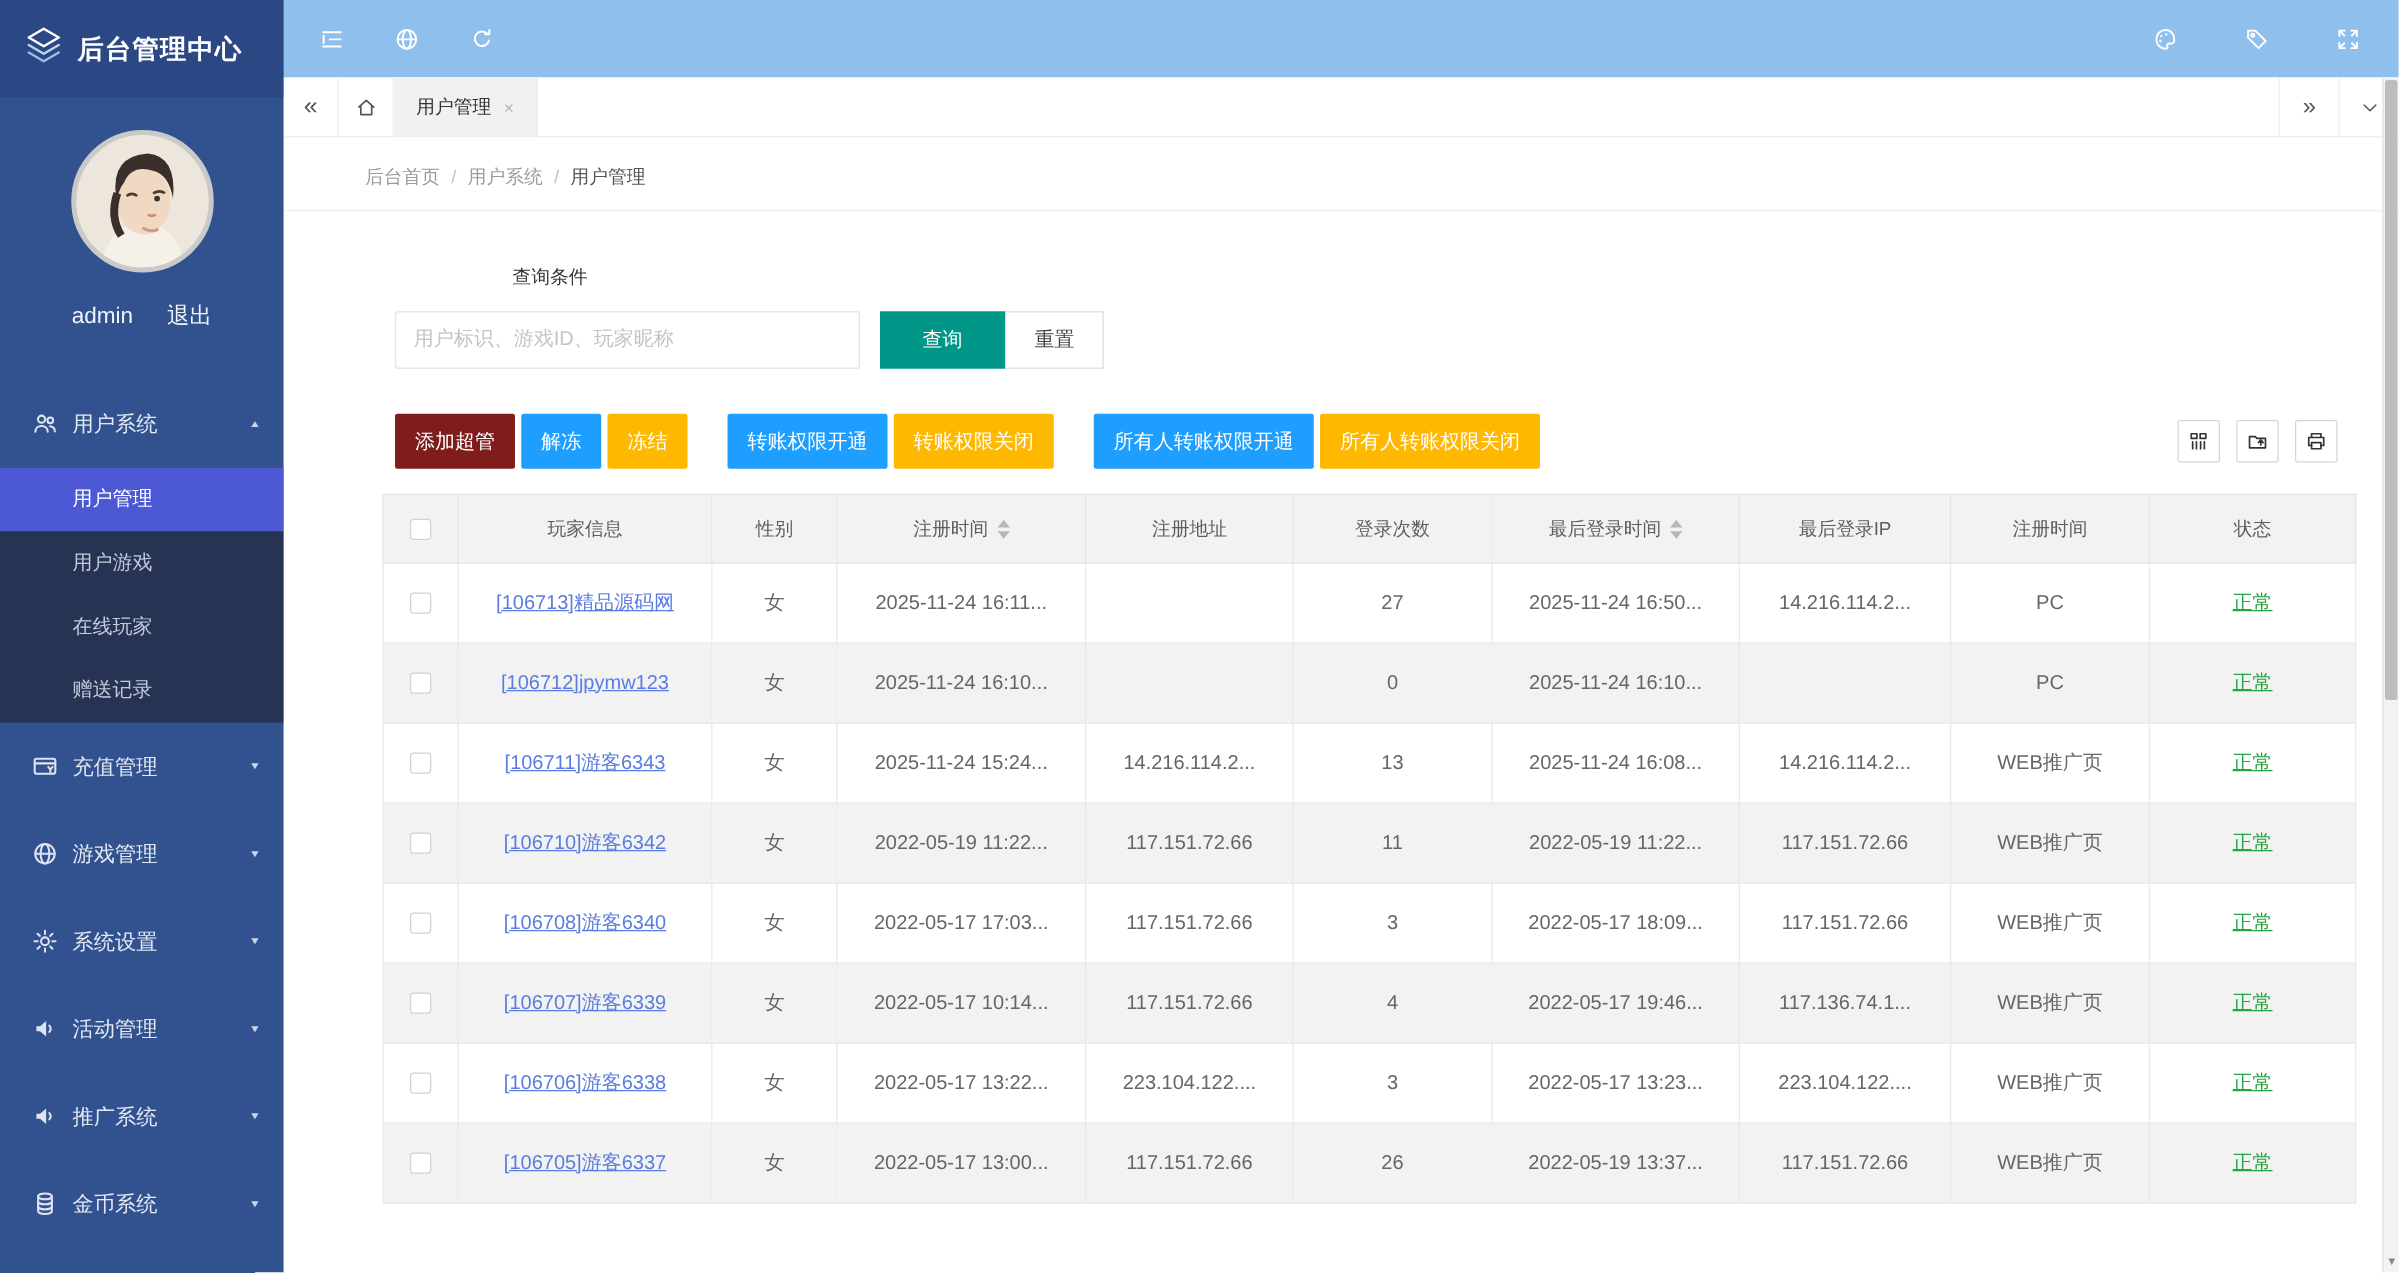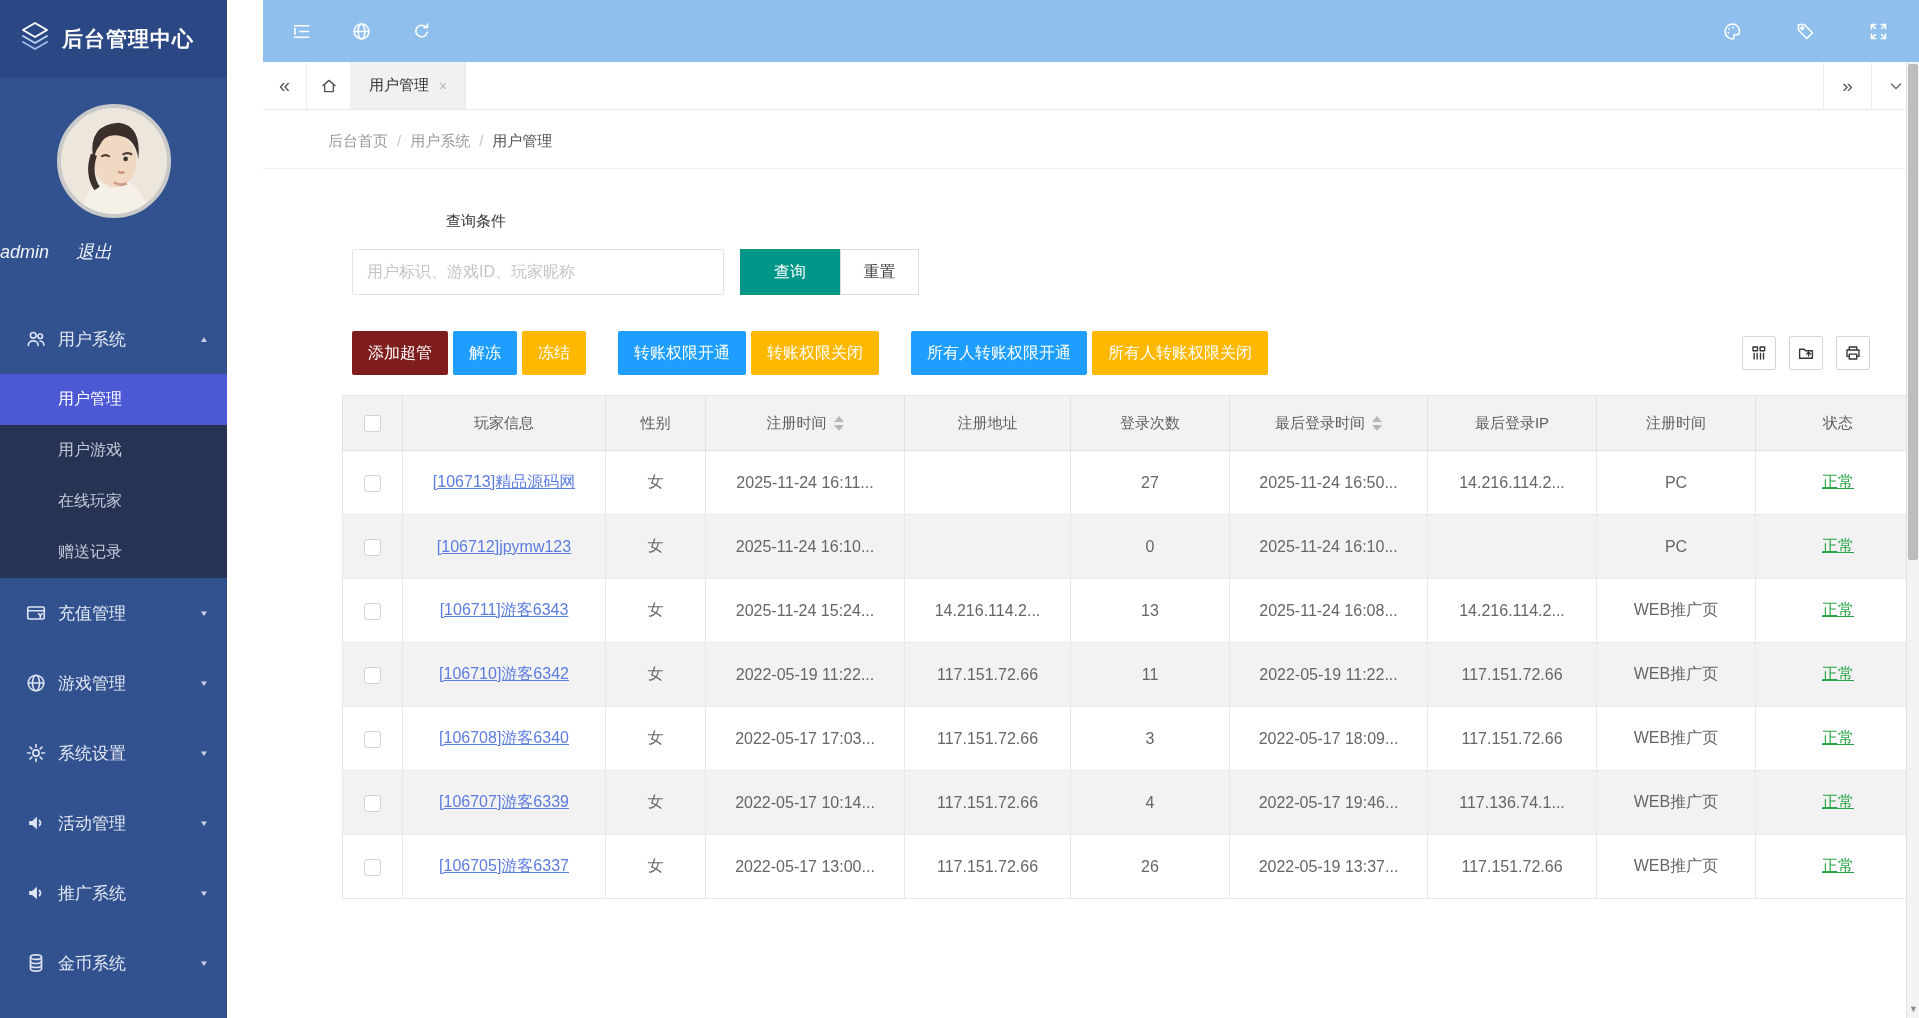--- a/index.html
+++ b/index.html
@@ -8,7 +8,7 @@
     width:1919px; height:1018px; overflow:hidden; position:relative;
     font-family:"Liberation Sans","DejaVu Sans",sans-serif; background:#fff; color:#666;
   }
-  .app { display:flex; width:1919px; height:1018px;gap:36px; }
+  .app { display:flex; width:1919px; height:1018px; }
 
   
   .sidebar { width:227px; flex:none; background:#31518f; color:#e8ecf5; height:1018px; overflow:hidden; }

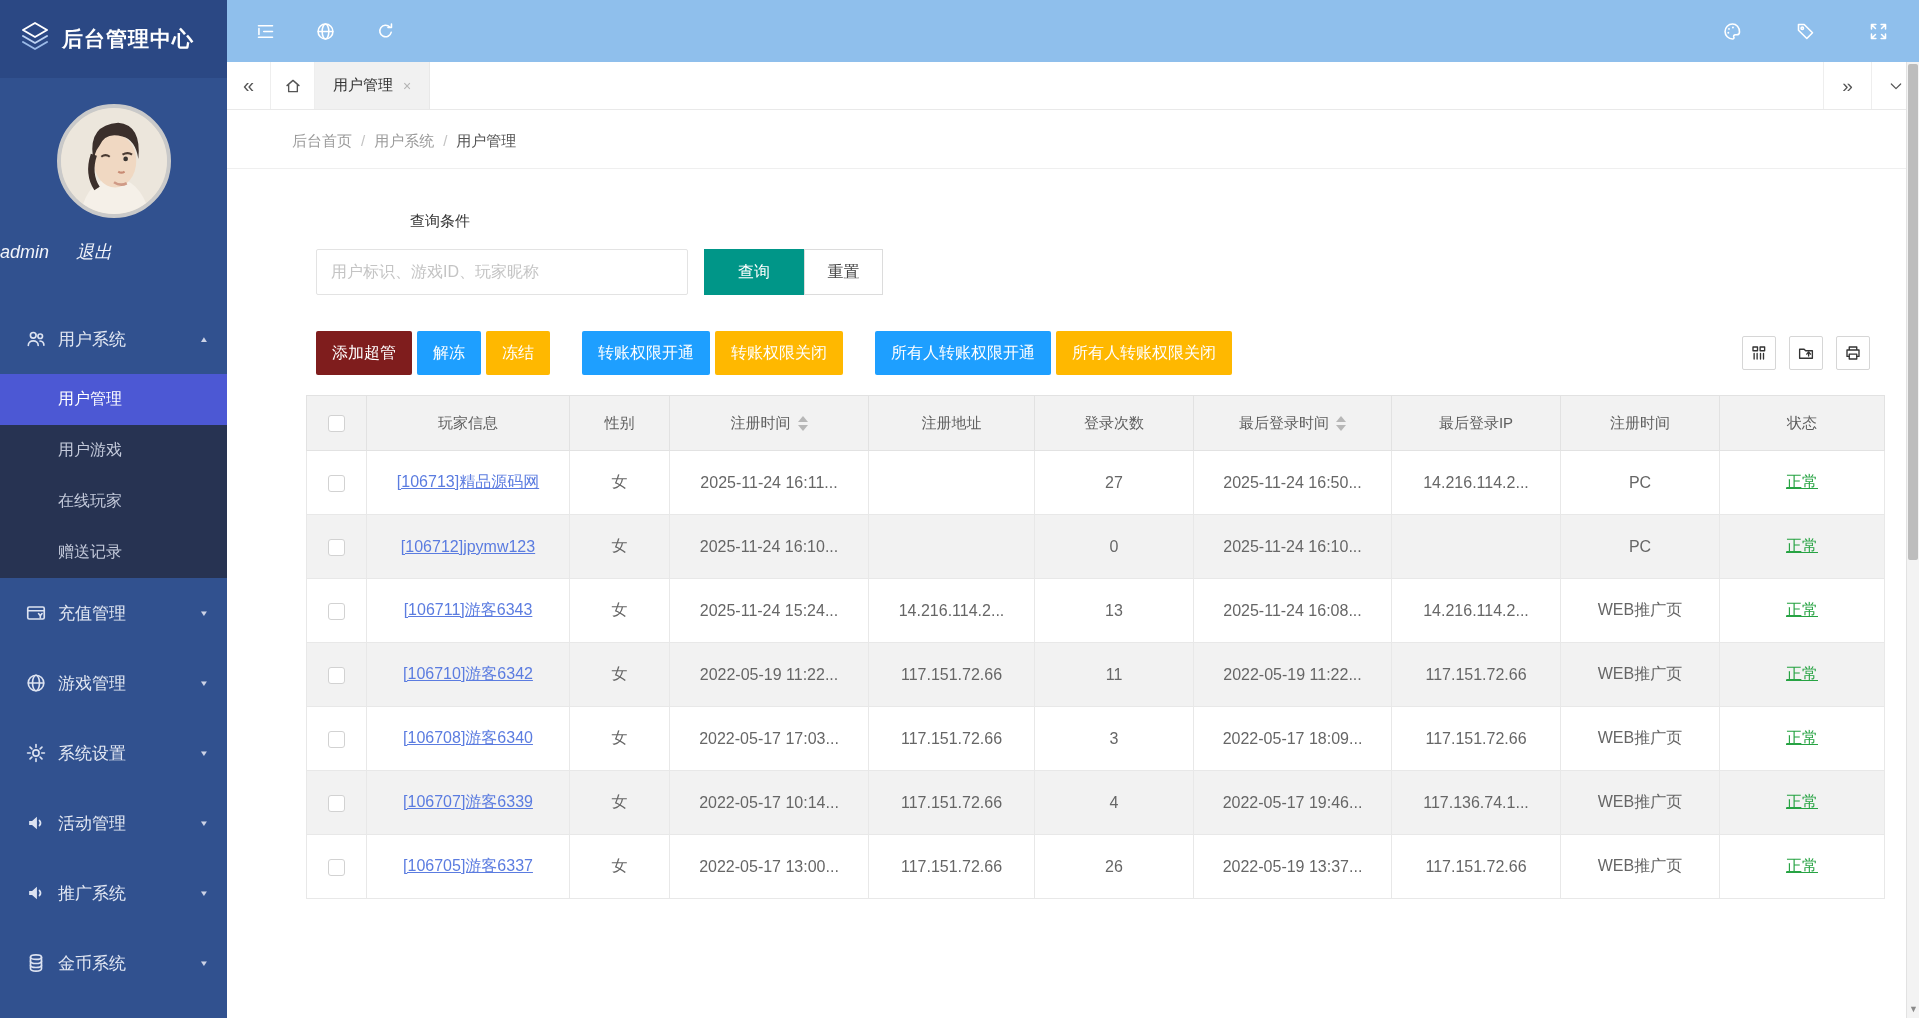--- a/index.html
+++ b/index.html
@@ -15,7 +15,7 @@
   .logo { height:78px; background:#2b4884; display:flex; align-items:center; padding-left:18px; gap:10px; }
   .logo-icon svg { width:34px; height:34px; }
   .brand { font-size:21px; font-weight:bold; color:#fff; letter-spacing:1px; }
-  .profile { padding-top:26px;font-style:italic; }
+  .profile { text-align:center; padding-top:26px; }
   .avatar { width:114px; height:114px; border-radius:50%; border:4px solid #c9c9c9; margin:0 auto; overflow:hidden; background:#e9e2d6; }
   .avatar svg { width:100%; height:100%; display:block; }
   .profile-line { margin-top:22px; font-size:18px; color:#f2f4fa; }

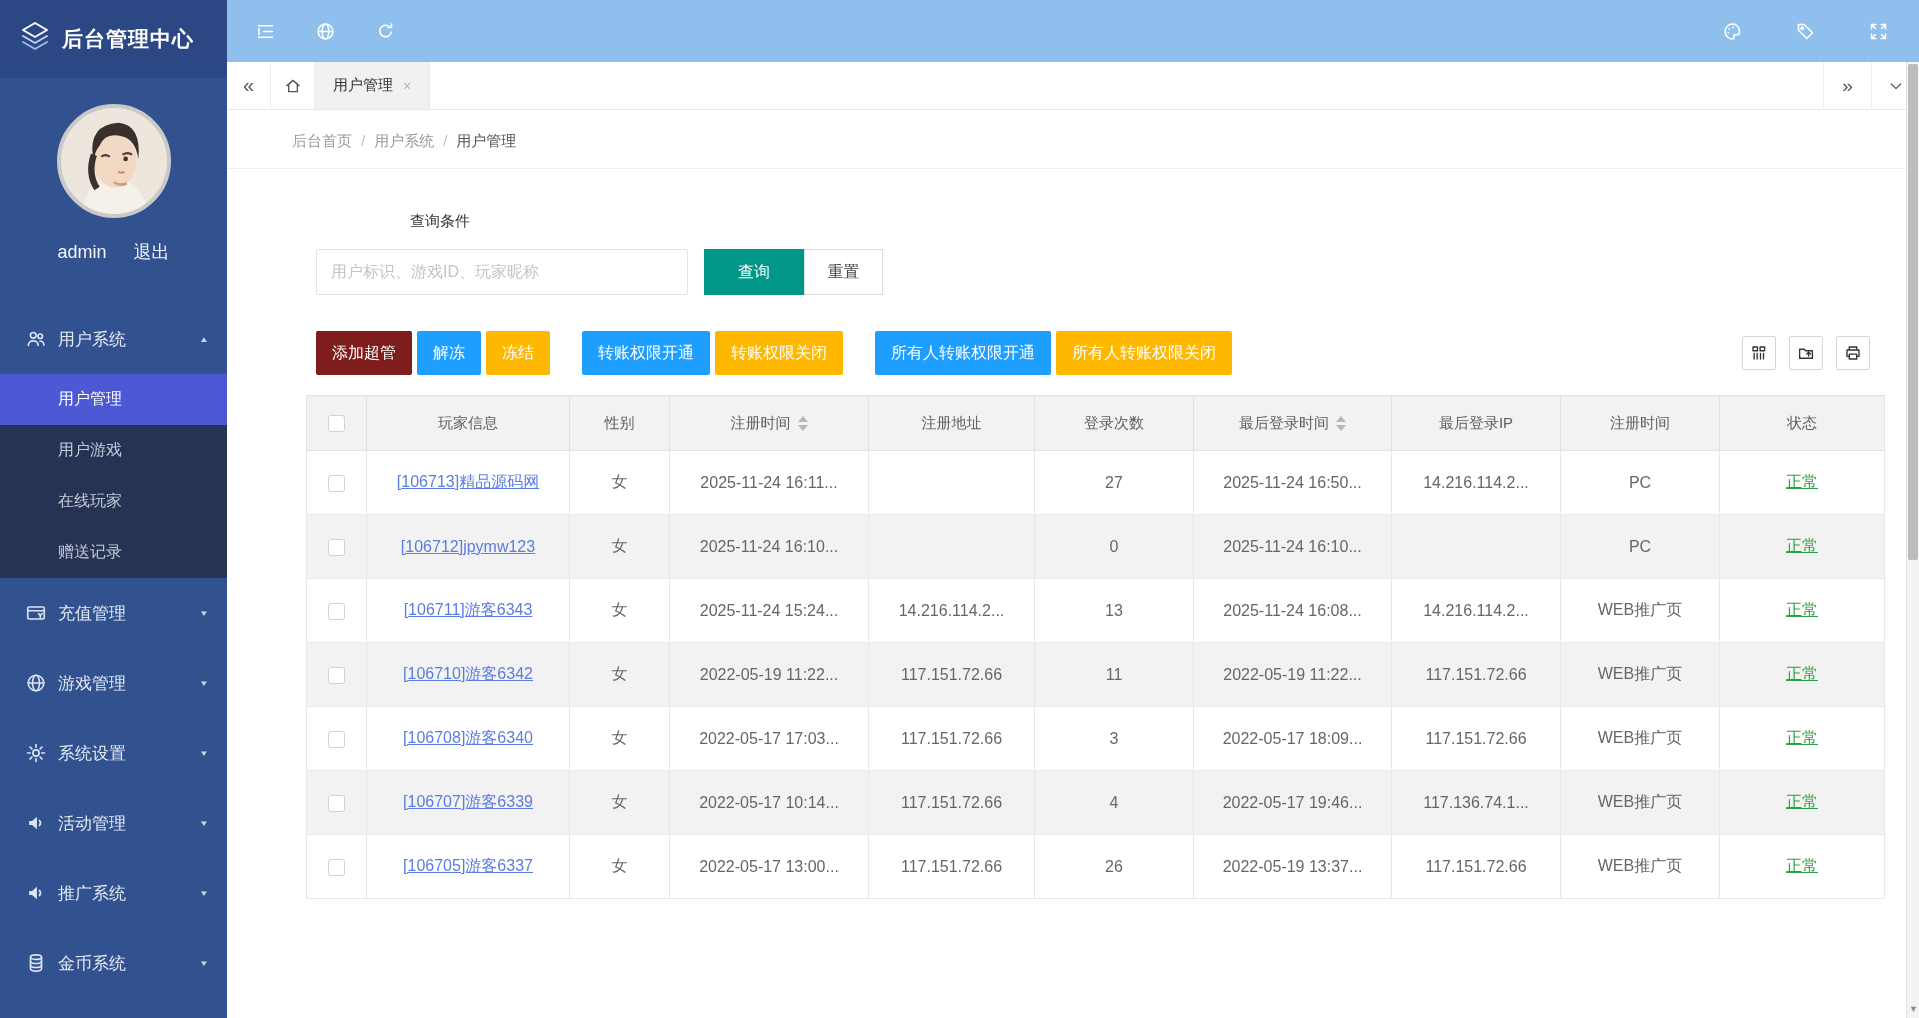--- a/index.html
+++ b/index.html
@@ -417,6 +417,18 @@
               </tr>
               <tr>
                 <td><span class="checkbox"></span></td>
+                <td><a class="player-link">[106706]游客6338</a></td>
+                <td>女</td>
+                <td>2022-05-17 13:22...</td>
+                <td>223.104.122....</td>
+                <td>3</td>
+                <td>2022-05-17 13:23...</td>
+                <td>223.104.122....</td>
+                <td>WEB推广页</td>
+                <td><a class="status-link">正常</a></td>
+              </tr>
+              <tr>
+                <td><span class="checkbox"></span></td>
                 <td><a class="player-link">[106705]游客6337</a></td>
                 <td>女</td>
                 <td>2022-05-17 13:00...</td>

